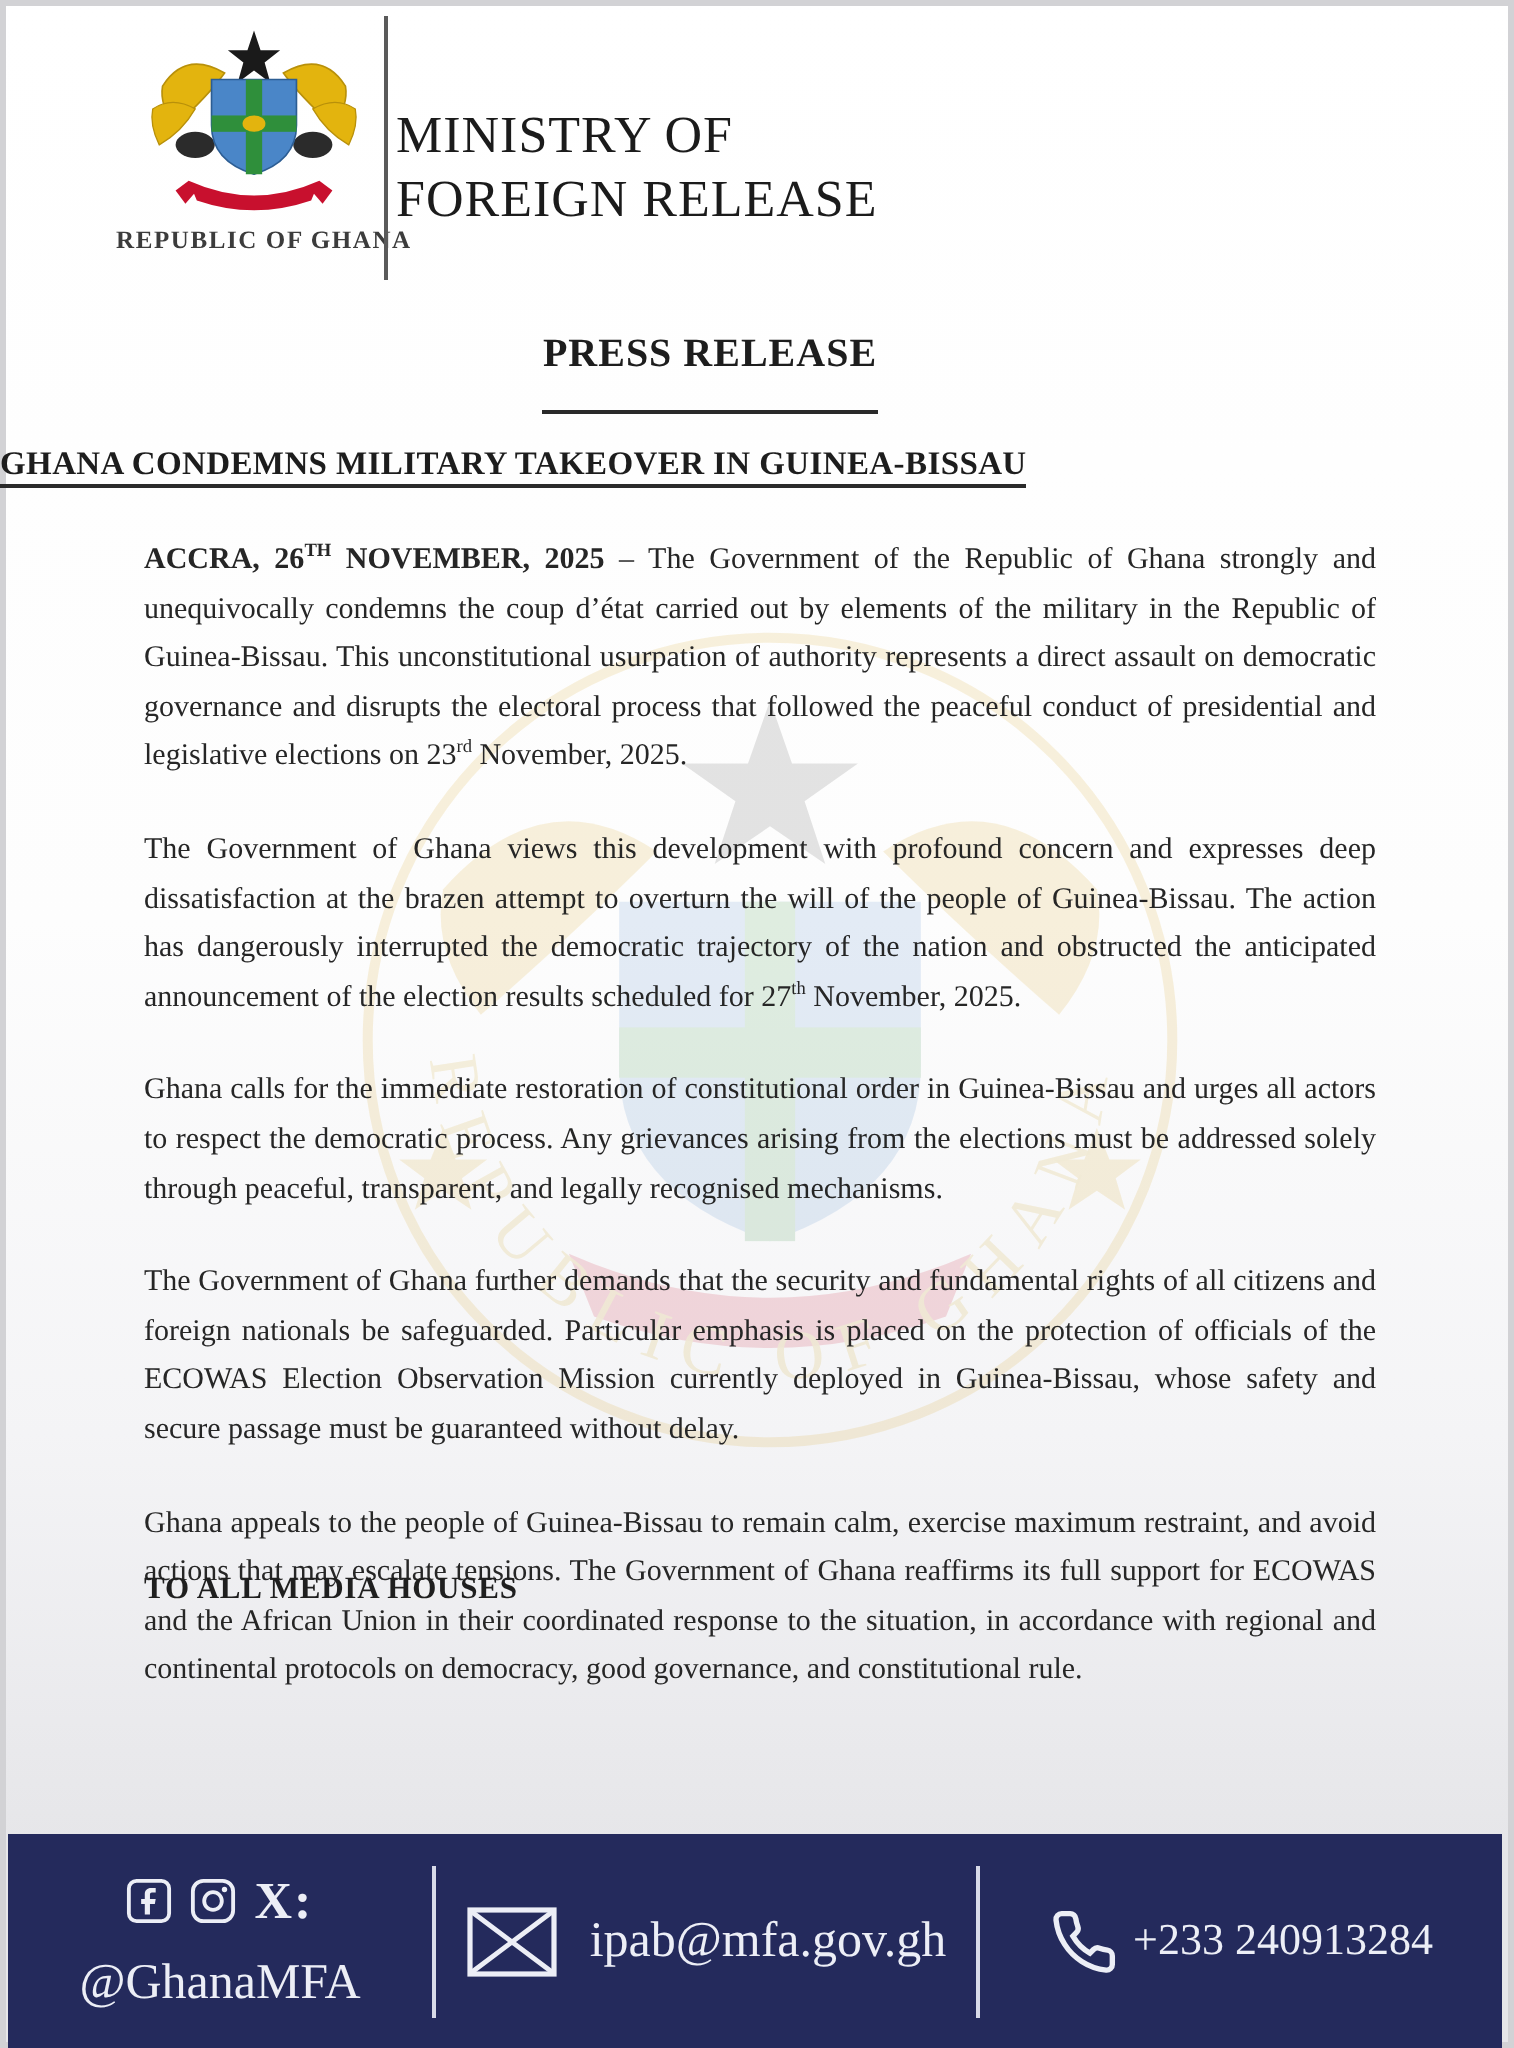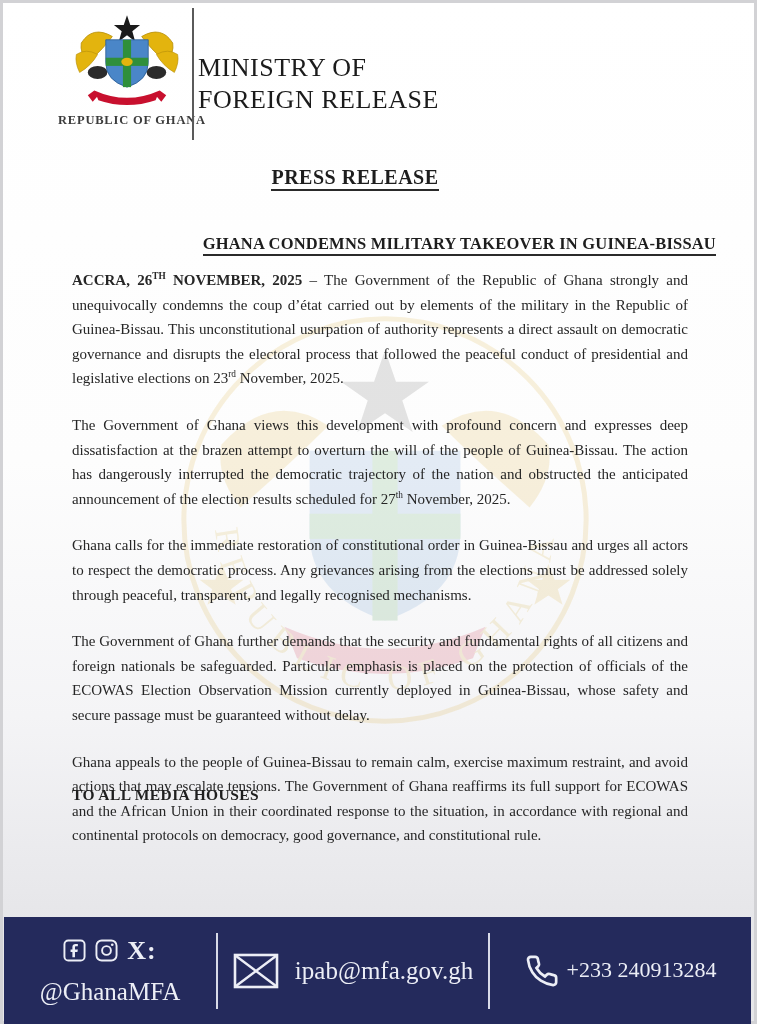--- a/index.html
+++ b/index.html
@@ -40,7 +40,7 @@
   }
   .press-release-title .u{
     font-size:20px;font-weight:bold;letter-spacing:0.5px;color:#1d1d1d;
-    border-bottom:2px solid #2a2a2a;padding-bottom:1px;
+    border-bottom:2px solid #2a2a2a;padding-bottom:17px;
   }
   .headline{
     position:absolute;top:234px;left:0;width:716px;text-align:right;font-family:Liberation Serif, serif;

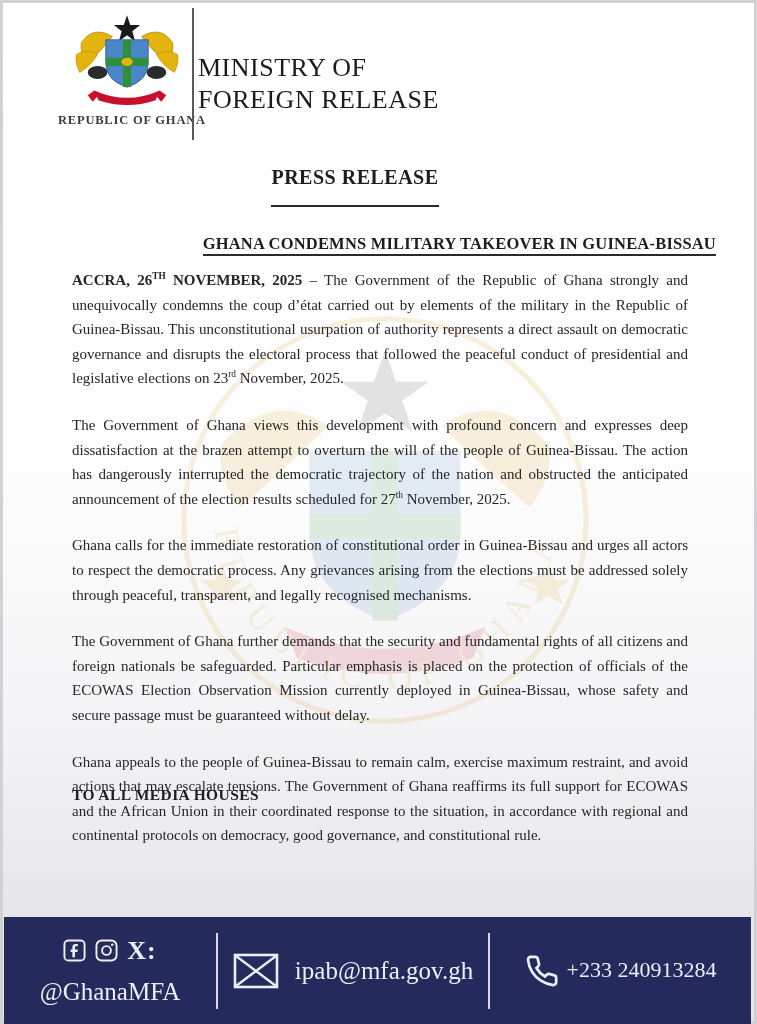--- a/index.html
+++ b/index.html
@@ -43,7 +43,7 @@
     border-bottom:2px solid #2a2a2a;padding-bottom:17px;
   }
   .headline{
-    position:absolute;top:234px;left:0;width:716px;text-align:right;font-family:Liberation Serif, serif;
+    position:absolute;top:222px;left:0;width:716px;text-align:left;font-family:Liberation Serif, serif;
   }
   .headline .u{
     font-size:16.5px;font-weight:bold;color:#1d1d1d;

